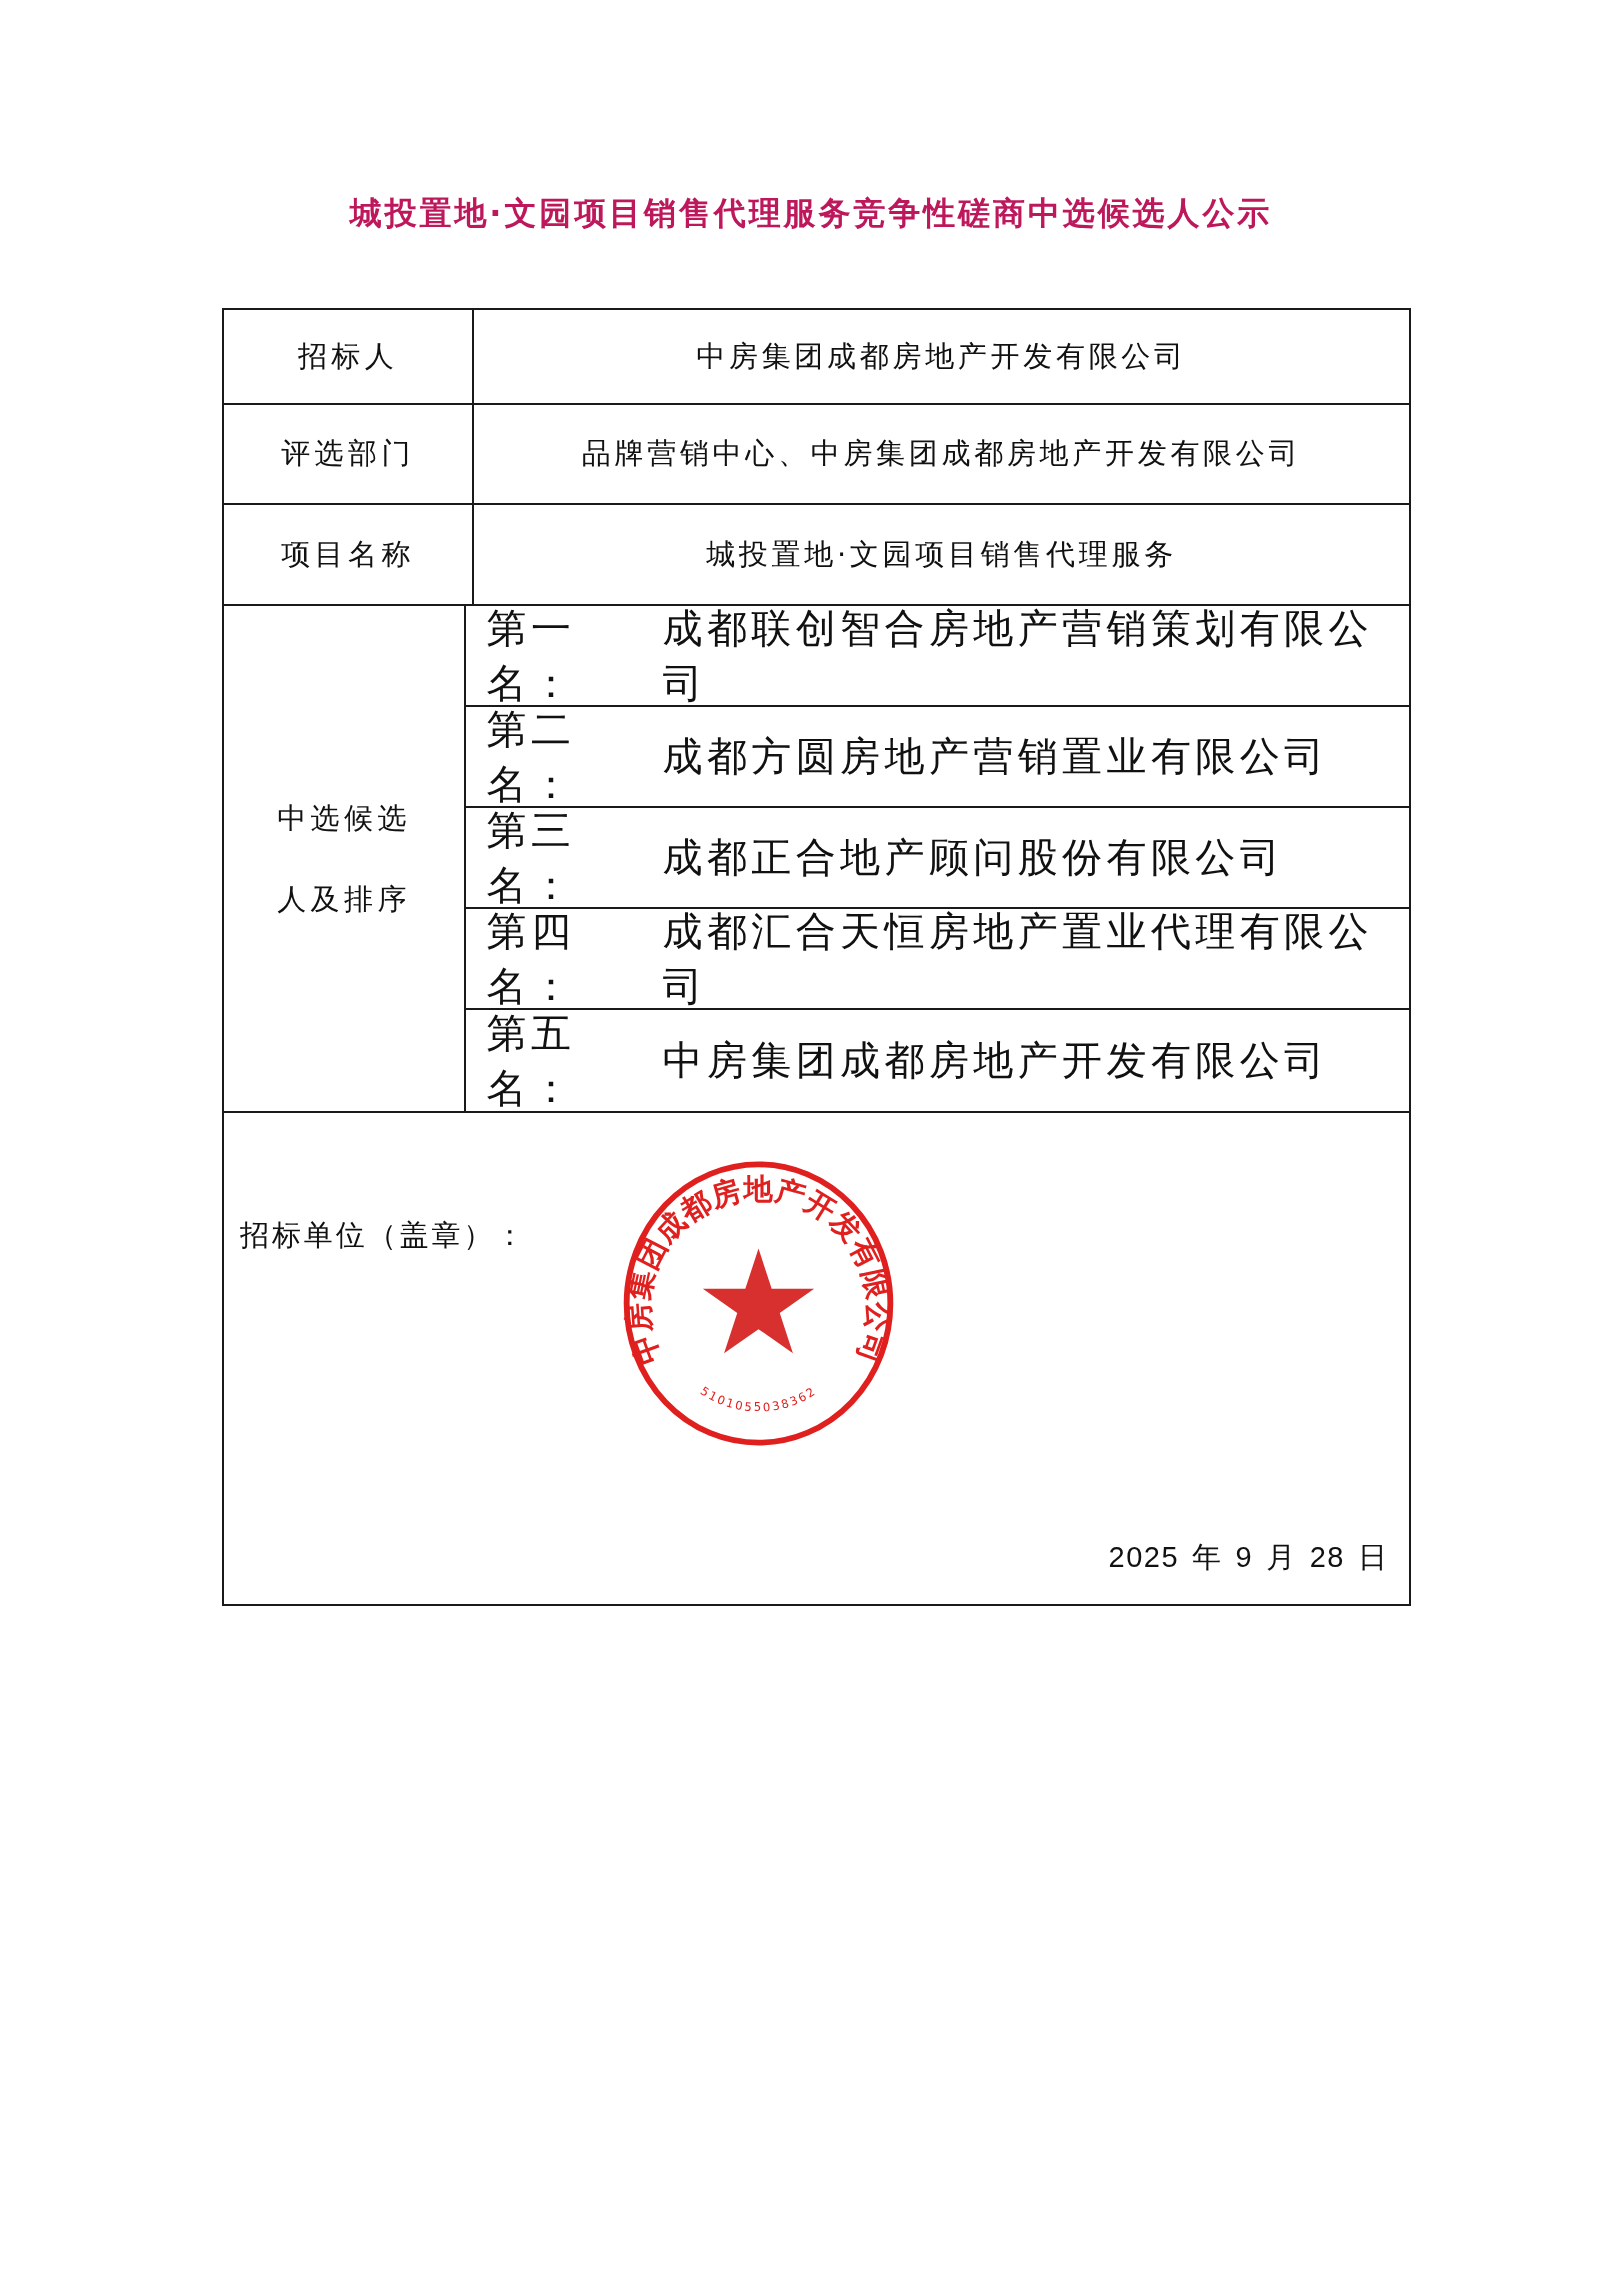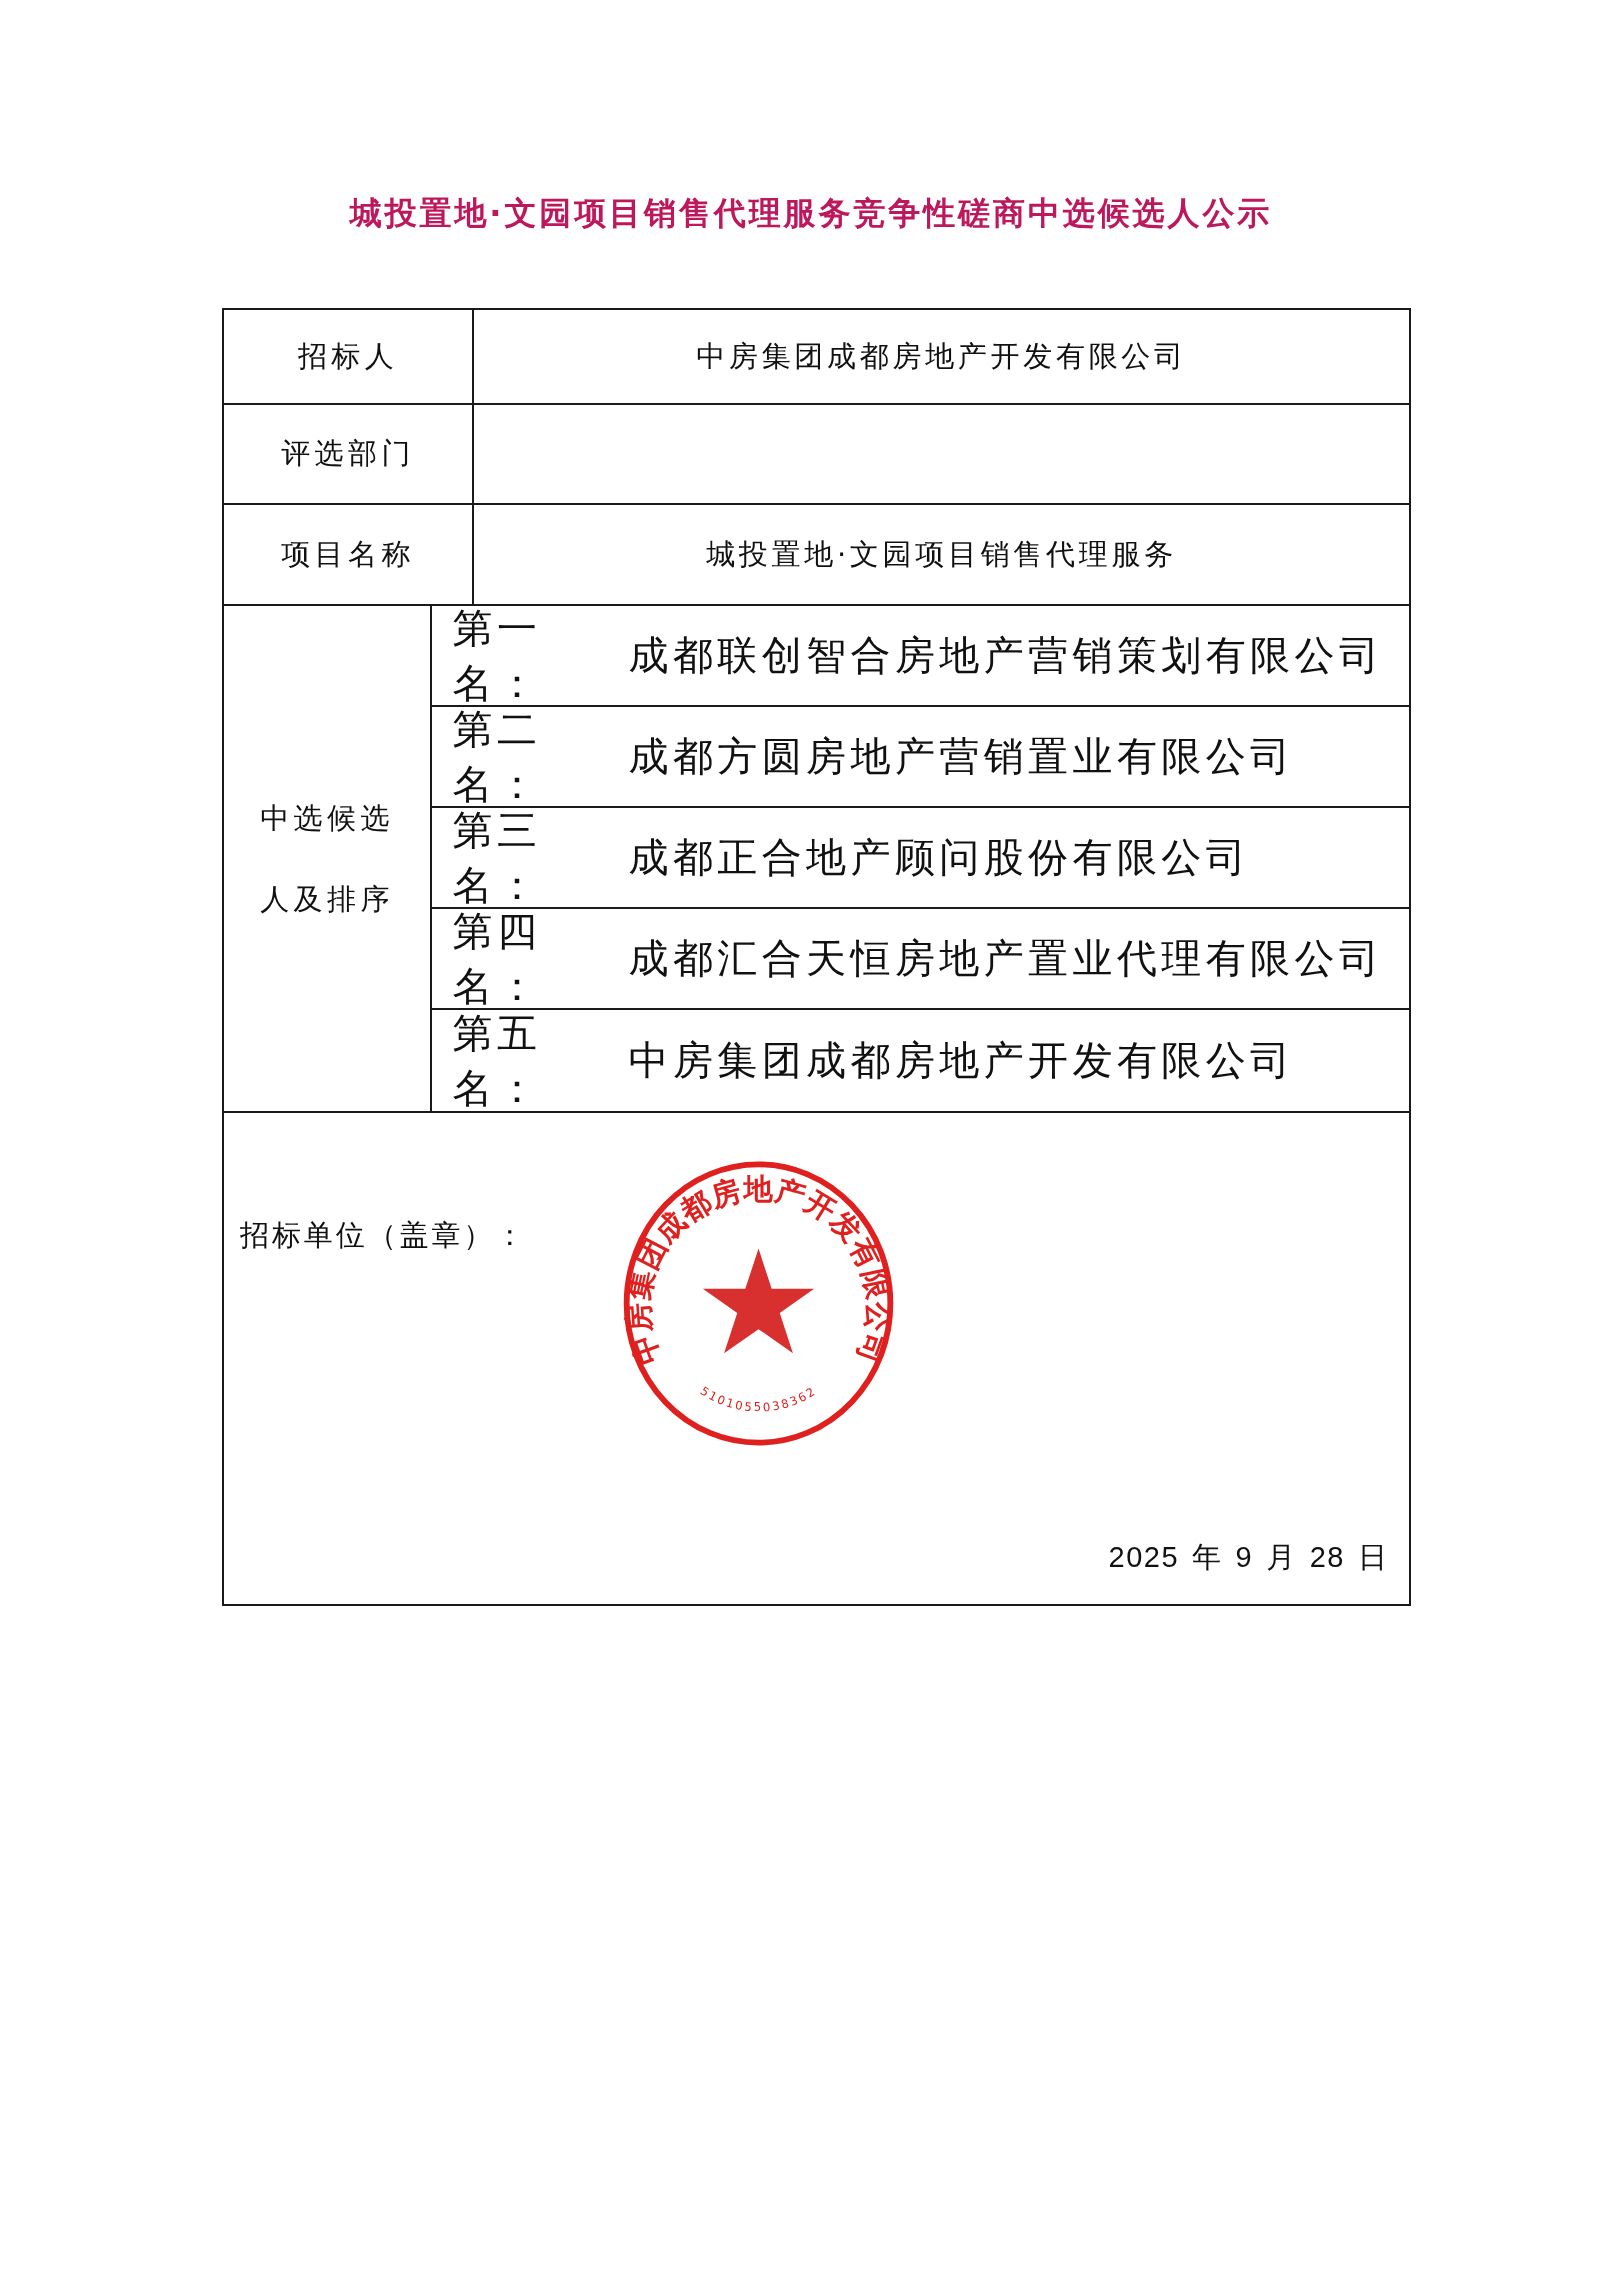--- a/index.html
+++ b/index.html
@@ -111,6 +111,7 @@
   </div>
   <div class="row r-h2">
     <div class="label-cell">评选部门</div>
+    <div class="value-cell">品牌营销中心、中房集团成都房地产开发有限公司</div>
   </div>
   <div class="row r-h3">
     <div class="label-cell">项目名称</div>

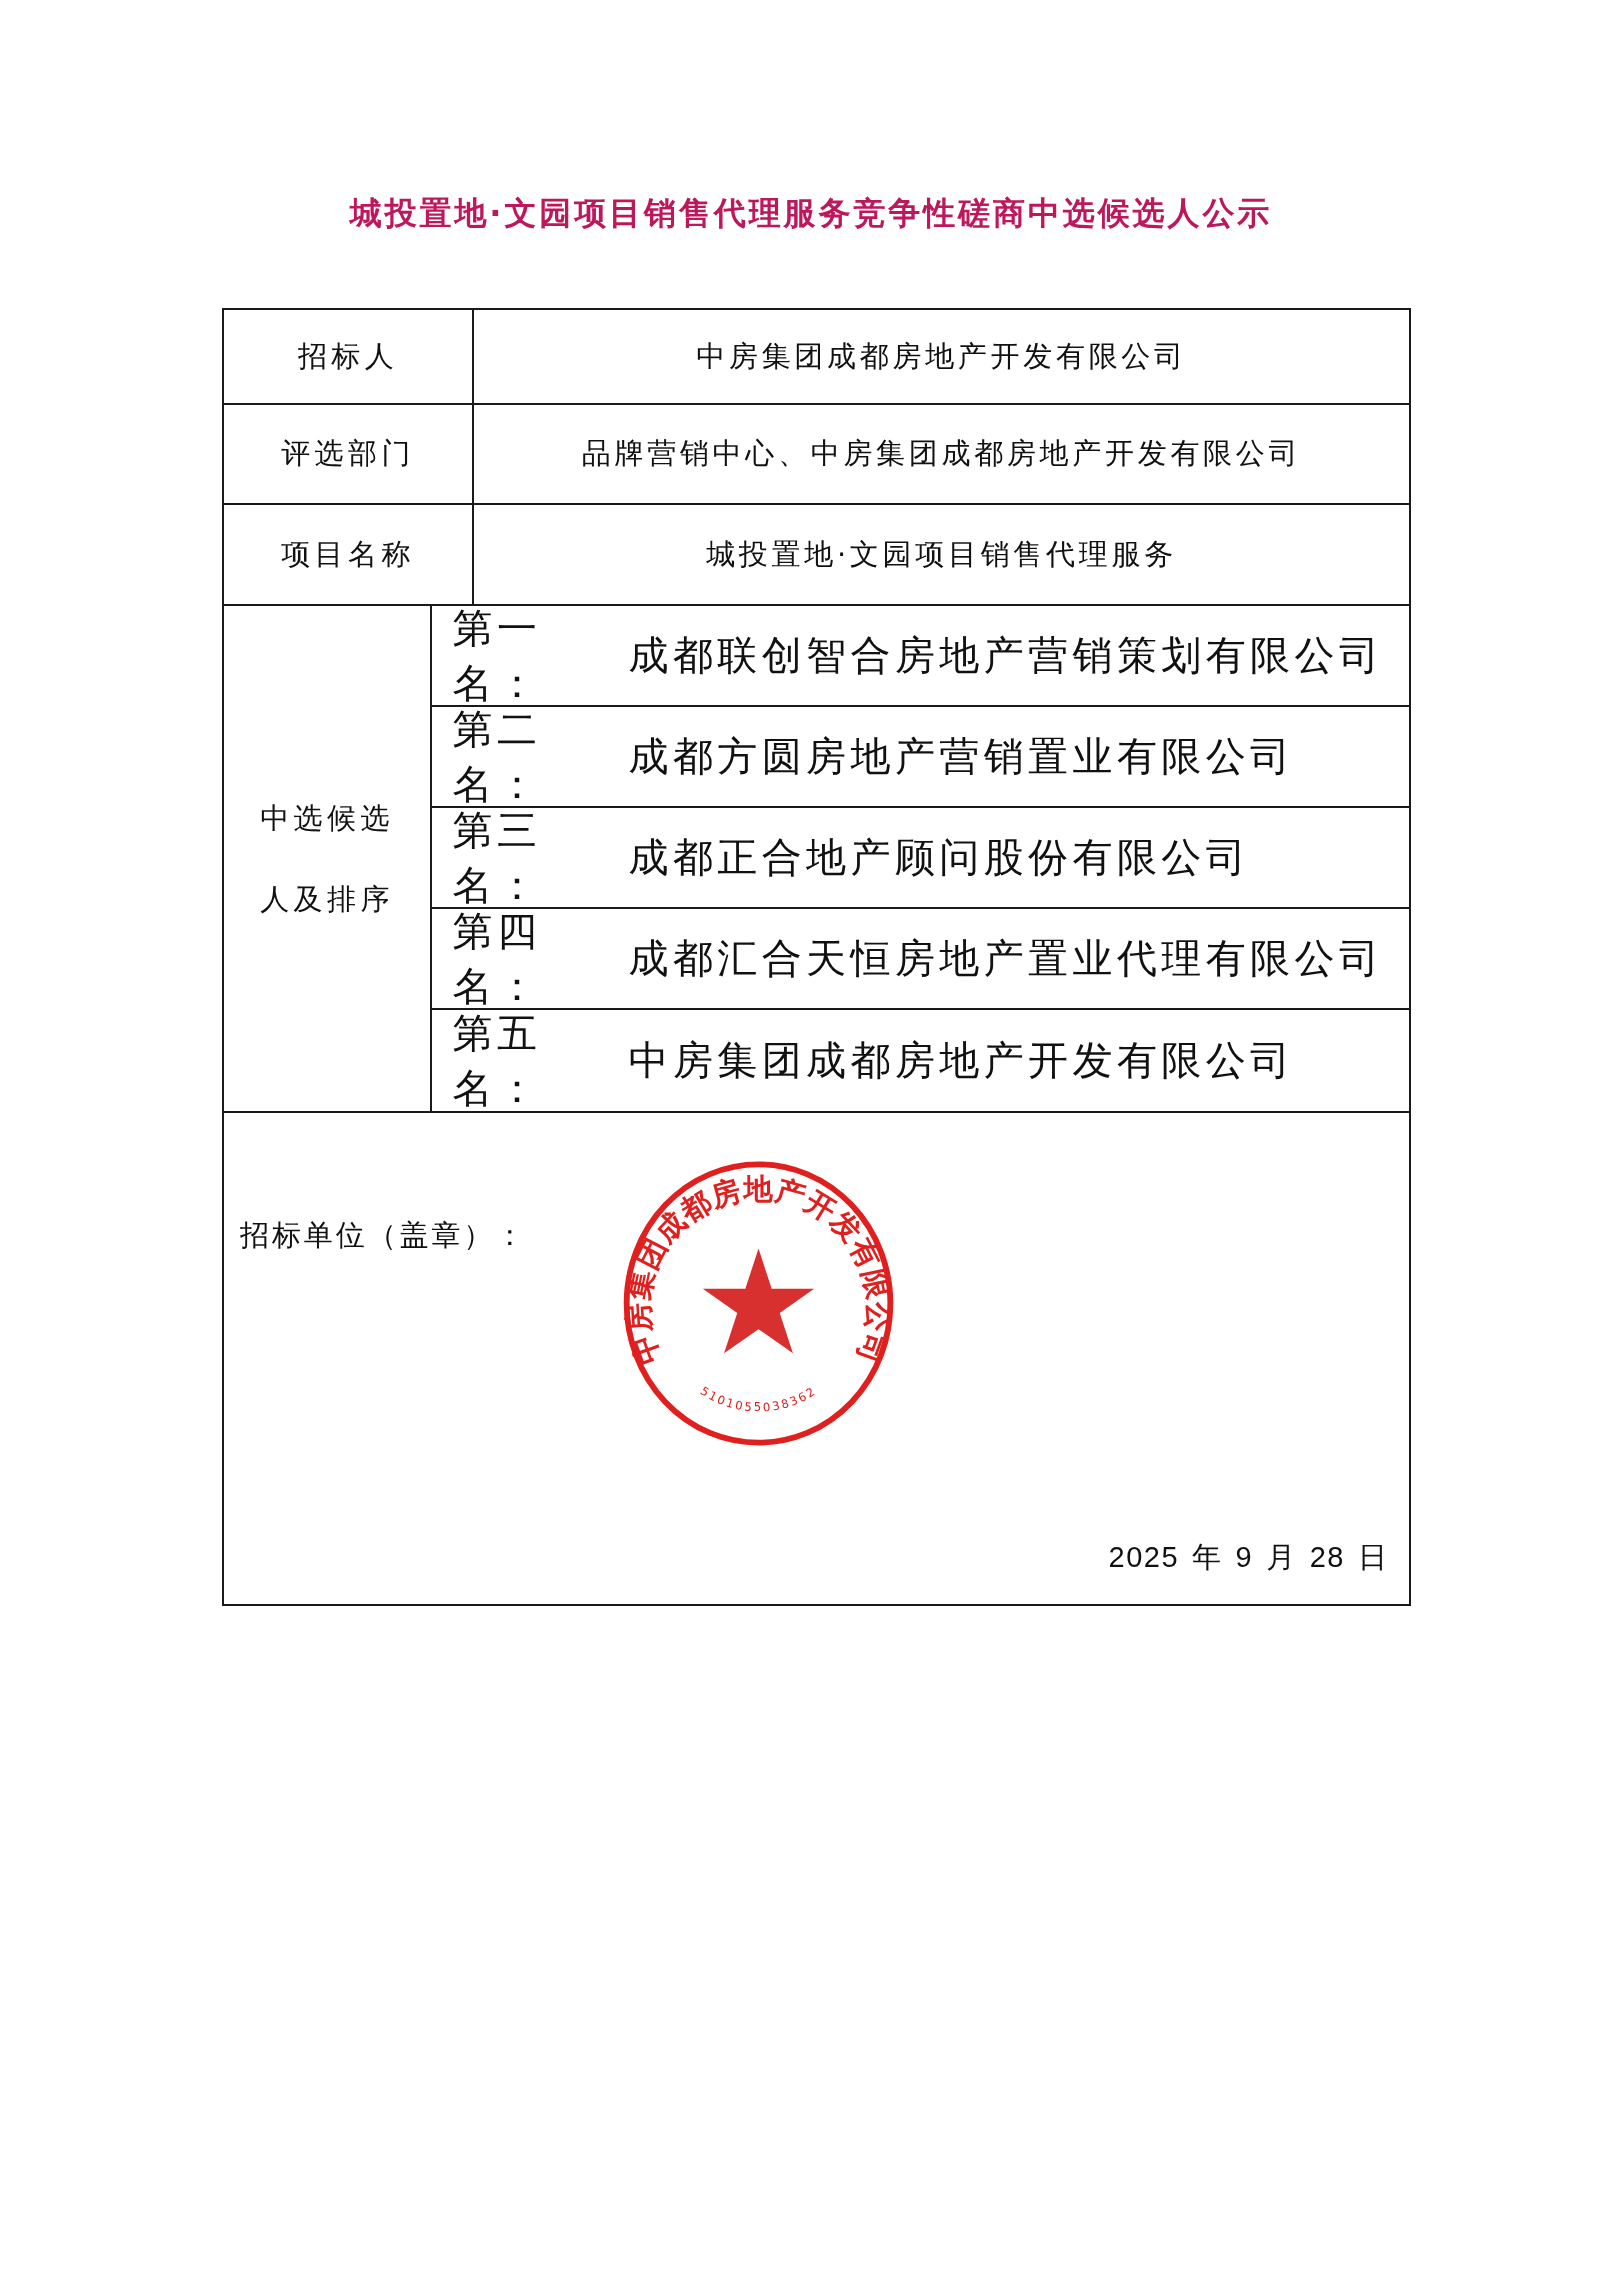--- a/index.html
+++ b/index.html
@@ -56,7 +56,7 @@
   .r-h3 { height: 101px; }
   .cand-block { display: flex; border-bottom: 2.2px solid #1a1a1a; }
   .cand-label {
-    width: 208px; flex: none;
+    width: 242px; flex: none;
     border-right: 2.2px solid #1a1a1a;
     display: flex; flex-direction: column; align-items: center; justify-content: center;
     font-size: 29px; letter-spacing: 4.4px; line-height: 81px;

